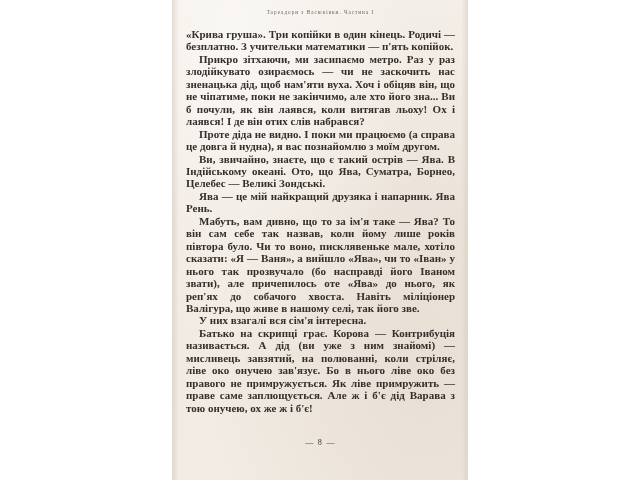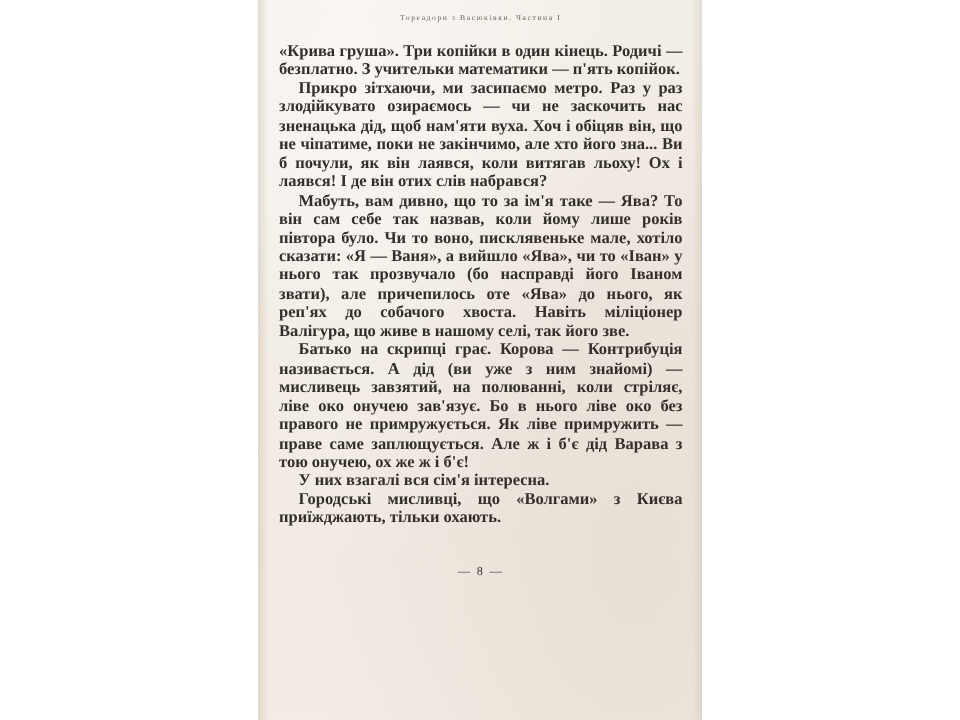--- a/index.html
+++ b/index.html
@@ -115,6 +115,7 @@
       <div class="body-text">
         <p class="noindent">«Крива груша». Три копійки в один кінець. Родичі — безплатно. З учительки математики — п'ять копійок.</p>
         <p>Прикро зітхаючи, ми засипаємо метро. Раз у раз злодійкувато озираємось — чи не заскочить нас зненацька дід, щоб нам'яти вуха. Хоч і обіцяв він, що не чіпатиме, поки не закінчимо, але хто його зна... Ви б почули, як він лаявся, коли витягав льоху! Ох і лаявся! І де він отих слів набрався?</p>
+        <p>Проте діда не видно. І поки ми працюємо (а справа це довга й нудна), я вас познайомлю з моїм другом.</p>
         <p>Мабуть, вам дивно, що то за ім'я таке — Ява? То він сам себе так назвав, коли йому лише років півтора було. Чи то воно, писклявеньке мале, хотіло сказати: «Я — Ваня», а вийшло «Ява», чи то «Іван» у нього так прозвучало (бо насправді його Іваном звати), але причепилось оте «Ява» до нього, як реп'ях до собачого хвоста. Навіть міліціонер Валігура, що живе в нашому селі, так його зве.</p>
         <p>Батько на скрипці грає. Корова — Контрибуція називається. А дід (ви уже з ним знайомі) — мисливець завзятий, на полюванні, коли стріляє, ліве око онучею зав'язує. Бо в нього ліве око без правого не примружується. Як ліве примружить — праве саме заплющується. Але ж і б'є дід Варава з тою онучею, ох же ж і б'є!</p>
         <p>У них взагалі вся сім'я інтересна.</p>

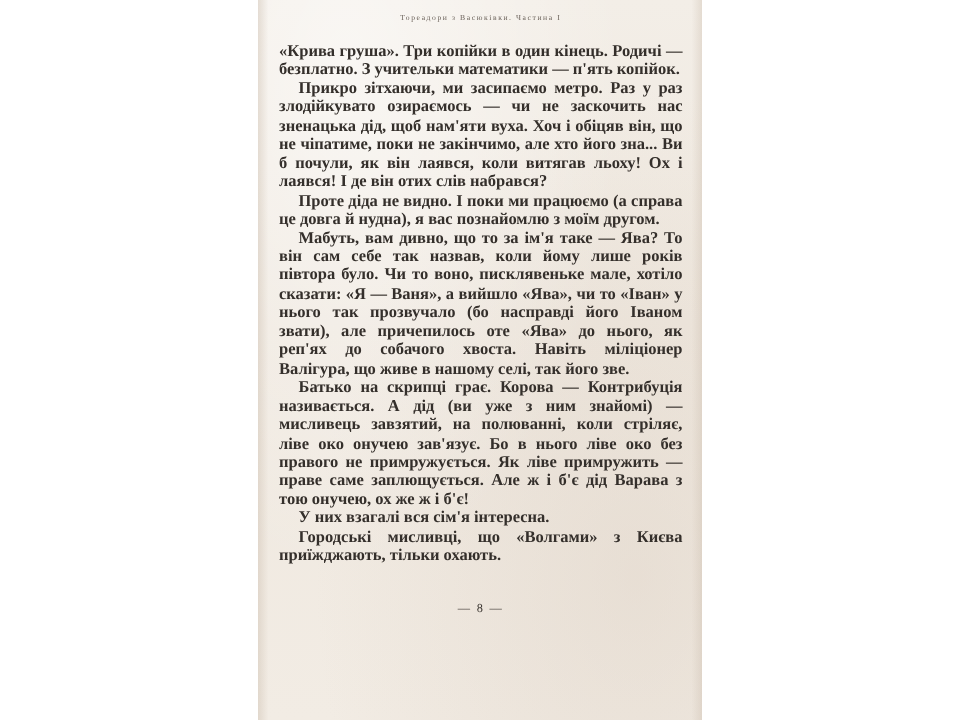--- a/index.html
+++ b/index.html
@@ -116,6 +116,7 @@
         <p class="noindent">«Крива груша». Три копійки в один кінець. Родичі — безплатно. З учительки математики — п'ять копійок.</p>
         <p>Прикро зітхаючи, ми засипаємо метро. Раз у раз злодійкувато озираємось — чи не заскочить нас зненацька дід, щоб нам'яти вуха. Хоч і обіцяв він, що не чіпатиме, поки не закінчимо, але хто його зна... Ви б почули, як він лаявся, коли витягав льоху! Ох і лаявся! І де він отих слів набрався?</p>
         <p>Проте діда не видно. І поки ми працюємо (а справа це довга й нудна), я вас познайомлю з моїм другом.</p>
+        <p>Ви, звичайно, знаєте, що є такий острів — Ява. В Індійському океані. Ото, що Ява, Суматра, Борнео, Целебес — Великі Зондські.</p>
         <p>Мабуть, вам дивно, що то за ім'я таке — Ява? То він сам себе так назвав, коли йому лише років півтора було. Чи то воно, писклявеньке мале, хотіло сказати: «Я — Ваня», а вийшло «Ява», чи то «Іван» у нього так прозвучало (бо насправді його Іваном звати), але причепилось оте «Ява» до нього, як реп'ях до собачого хвоста. Навіть міліціонер Валігура, що живе в нашому селі, так його зве.</p>
         <p>Батько на скрипці грає. Корова — Контрибуція називається. А дід (ви уже з ним знайомі) — мисливець завзятий, на полюванні, коли стріляє, ліве око онучею зав'язує. Бо в нього ліве око без правого не примружується. Як ліве примружить — праве саме заплющується. Але ж і б'є дід Варава з тою онучею, ох же ж і б'є!</p>
         <p>У них взагалі вся сім'я інтересна.</p>

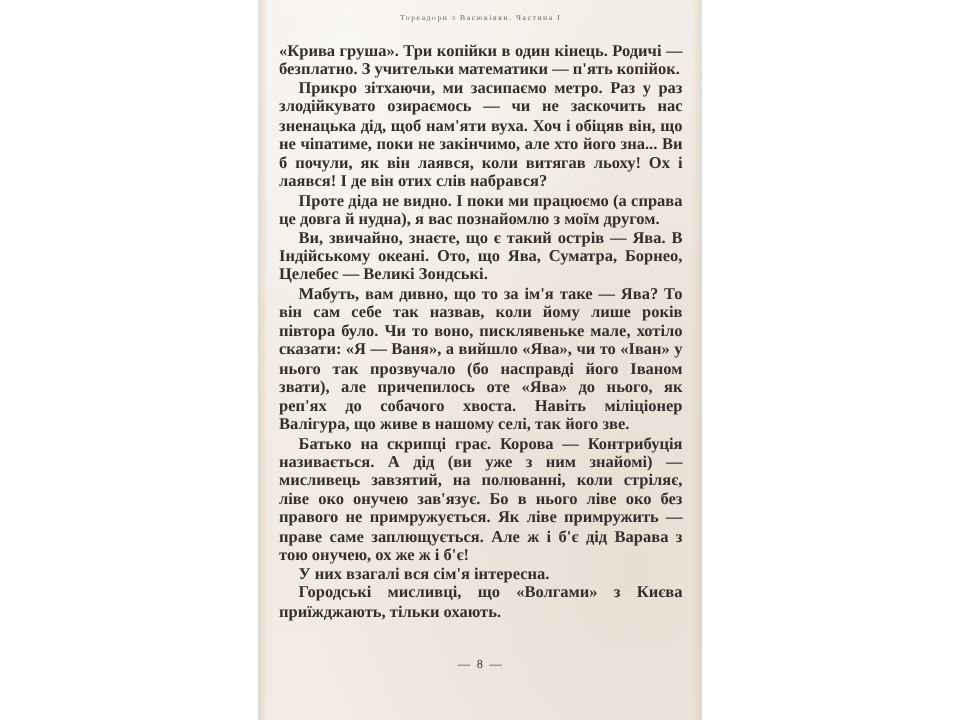--- a/index.html
+++ b/index.html
@@ -117,6 +117,7 @@
         <p>Прикро зітхаючи, ми засипаємо метро. Раз у раз злодійкувато озираємось — чи не заскочить нас зненацька дід, щоб нам'яти вуха. Хоч і обіцяв він, що не чіпатиме, поки не закінчимо, але хто його зна... Ви б почули, як він лаявся, коли витягав льоху! Ох і лаявся! І де він отих слів набрався?</p>
         <p>Проте діда не видно. І поки ми працюємо (а справа це довга й нудна), я вас познайомлю з моїм другом.</p>
         <p>Ви, звичайно, знаєте, що є такий острів — Ява. В Індійському океані. Ото, що Ява, Суматра, Борнео, Целебес — Великі Зондські.</p>
+        <p>Ява — це мій найкращий друзяка і напарник. Ява Рень.</p>
         <p>Мабуть, вам дивно, що то за ім'я таке — Ява? То він сам себе так назвав, коли йому лише років півтора було. Чи то воно, писклявеньке мале, хотіло сказати: «Я — Ваня», а вийшло «Ява», чи то «Іван» у нього так прозвучало (бо насправді його Іваном звати), але причепилось оте «Ява» до нього, як реп'ях до собачого хвоста. Навіть міліціонер Валігура, що живе в нашому селі, так його зве.</p>
         <p>Батько на скрипці грає. Корова — Контрибуція називається. А дід (ви уже з ним знайомі) — мисливець завзятий, на полюванні, коли стріляє, ліве око онучею зав'язує. Бо в нього ліве око без правого не примружується. Як ліве примружить — праве саме заплющується. Але ж і б'є дід Варава з тою онучею, ох же ж і б'є!</p>
         <p>У них взагалі вся сім'я інтересна.</p>

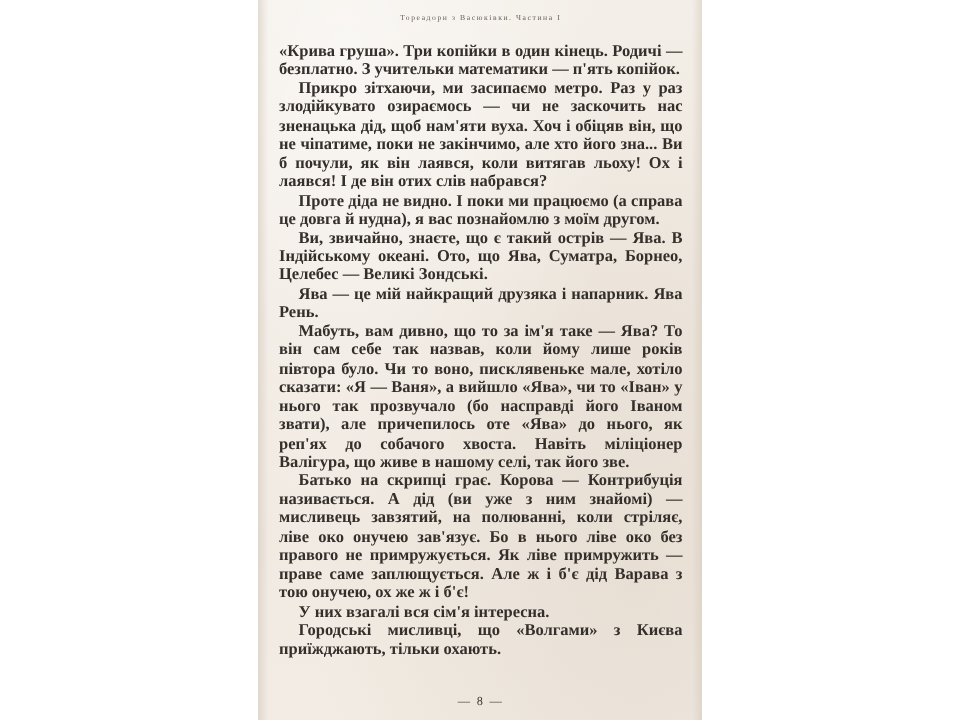--- a/index.html
+++ b/index.html
@@ -119,8 +119,8 @@
         <p>Ви, звичайно, знаєте, що є такий острів — Ява. В Індійському океані. Ото, що Ява, Суматра, Борнео, Целебес — Великі Зондські.</p>
         <p>Ява — це мій найкращий друзяка і напарник. Ява Рень.</p>
         <p>Мабуть, вам дивно, що то за ім'я таке — Ява? То він сам себе так назвав, коли йому лише років півтора було. Чи то воно, писклявеньке мале, хотіло сказати: «Я — Ваня», а вийшло «Ява», чи то «Іван» у нього так прозвучало (бо насправді його Іваном звати), але причепилось оте «Ява» до нього, як реп'ях до собачого хвоста. Навіть міліціонер Валігура, що живе в нашому селі, так його зве.</p>
+        <p>У них взагалі вся сім'я інтересна.</p>
         <p>Батько на скрипці грає. Корова — Контрибуція називається. А дід (ви уже з ним знайомі) — мисливець завзятий, на полюванні, коли стріляє, ліве око онучею зав'язує. Бо в нього ліве око без правого не примружується. Як ліве примружить — праве саме заплющується. Але ж і б'є дід Варава з тою онучею, ох же ж і б'є!</p>
-        <p>У них взагалі вся сім'я інтересна.</p>
         <p>Городські мисливці, що «Волгами» з Києва приїжджають, тільки охають.</p>
       </div>
 

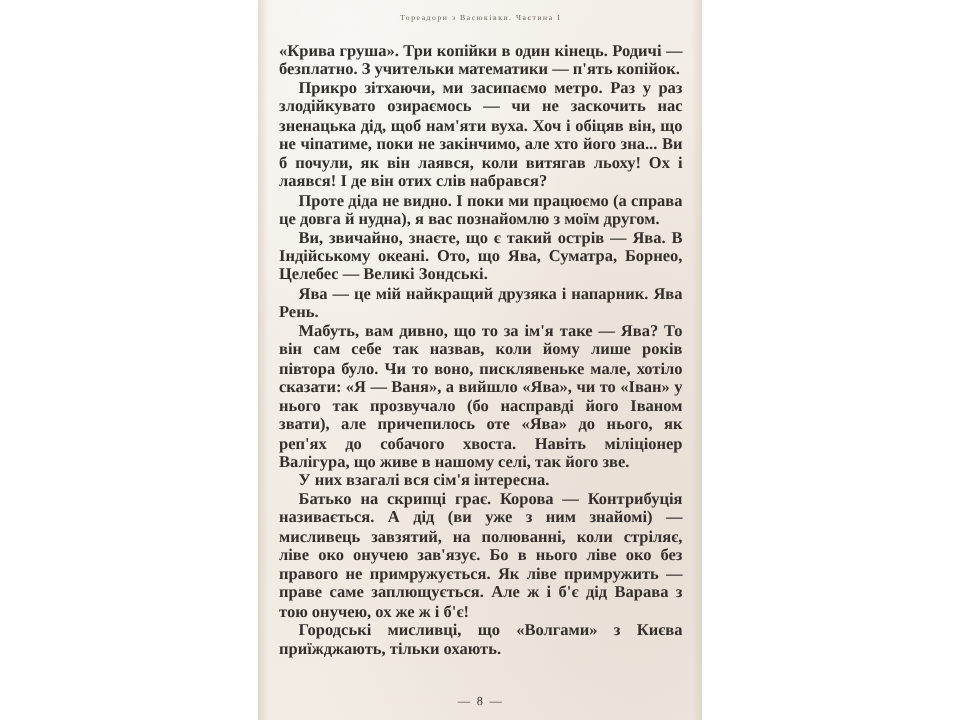--- a/index.html
+++ b/index.html
@@ -121,7 +121,6 @@
         <p>Мабуть, вам дивно, що то за ім'я таке — Ява? То він сам себе так назвав, коли йому лише років півтора було. Чи то воно, писклявеньке мале, хотіло сказати: «Я — Ваня», а вийшло «Ява», чи то «Іван» у нього так прозвучало (бо насправді його Іваном звати), але причепилось оте «Ява» до нього, як реп'ях до собачого хвоста. Навіть міліціонер Валігура, що живе в нашому селі, так його зве.</p>
         <p>У них взагалі вся сім'я інтересна.</p>
         <p>Батько на скрипці грає. Корова — Контрибуція називається. А дід (ви уже з ним знайомі) — мисливець завзятий, на полюванні, коли стріляє, ліве око онучею зав'язує. Бо в нього ліве око без правого не примружується. Як ліве примружить — праве саме заплющується. Але ж і б'є дід Варава з тою онучею, ох же ж і б'є!</p>
-        <p>Городські мисливці, що «Волгами» з Києва приїжджають, тільки охають.</p>
       </div>
 
       <div class="folio">— 8 —</div>

